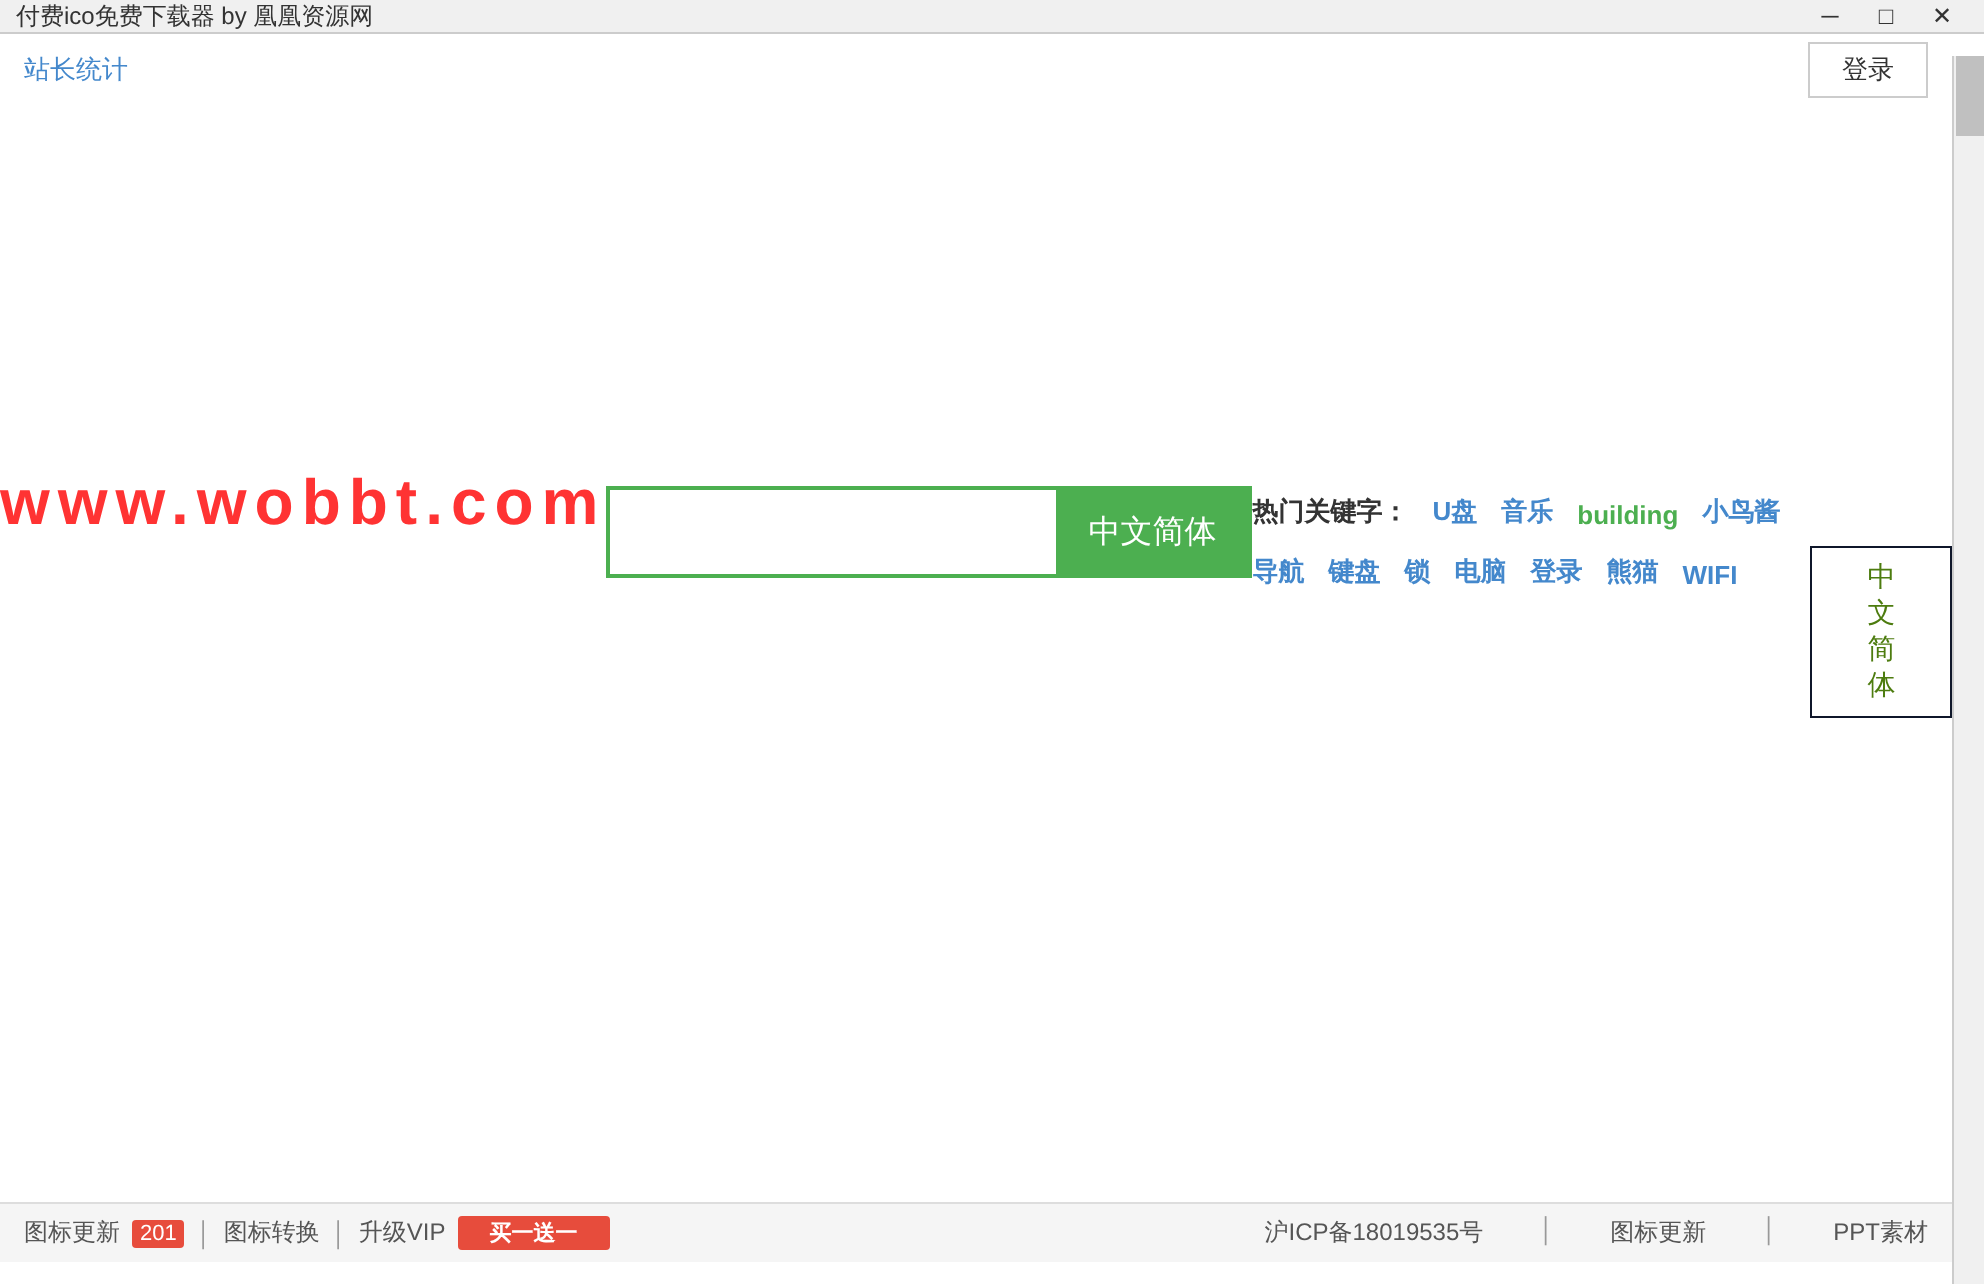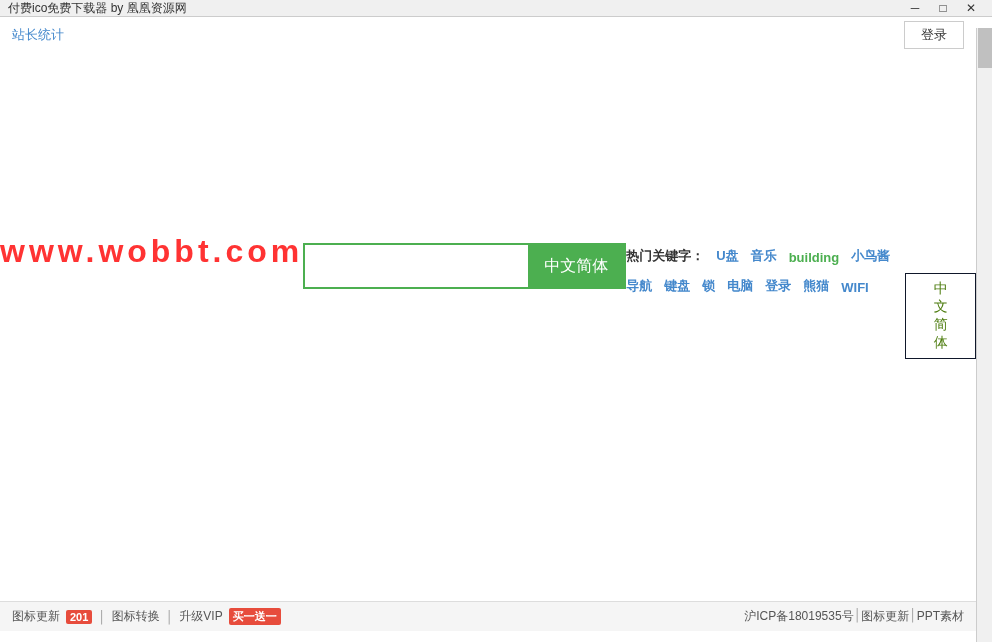--- a/index.html
+++ b/index.html
@@ -200,7 +200,7 @@
       padding: 1px 4px;
       border-radius: 2px;
       font-size: 11px;
-      font-weight: bold;
+      font-weight: normal;
     }
     #badge-promo {
       background: #e74c3c;

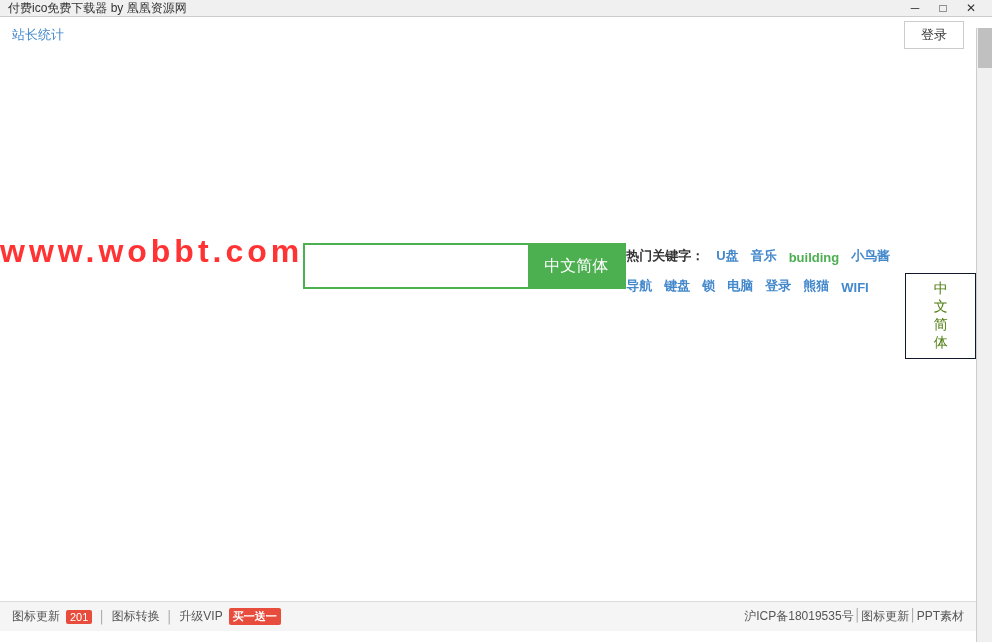--- a/index.html
+++ b/index.html
@@ -205,7 +205,7 @@
     #badge-promo {
       background: #e74c3c;
       color: #fff;
-      padding: 1px 4px;
+      padding: 1px 16px;
       border-radius: 2px;
       font-size: 11px;
       font-weight: bold;

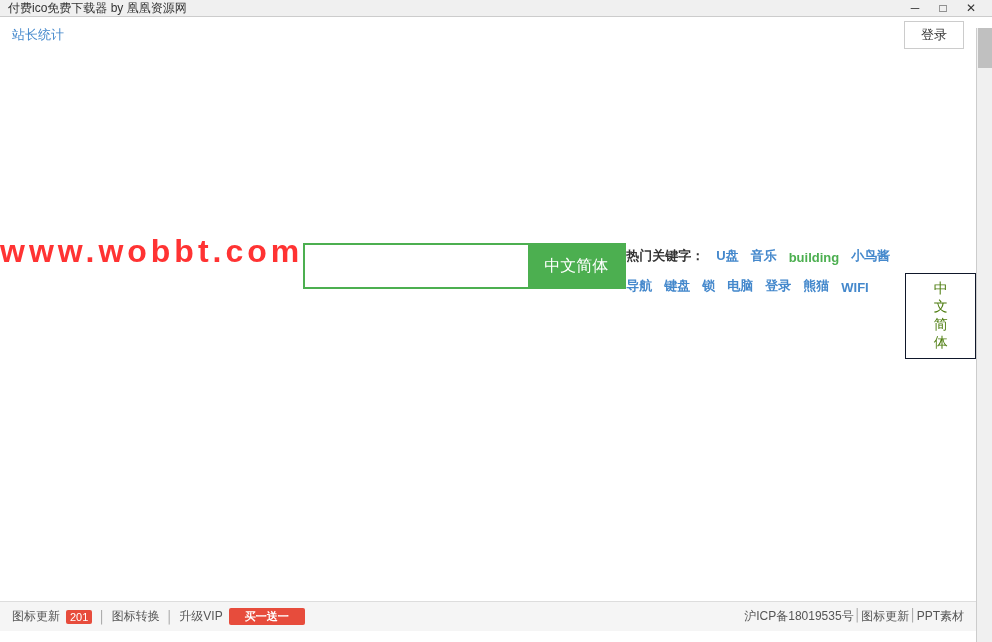--- a/index.html
+++ b/index.html
@@ -187,7 +187,7 @@
       margin-left: auto;
       color: #555;
       display: flex;
-      gap: 0;
+      gap: 28px;
     }
     .footer-link {
       color: #555;

